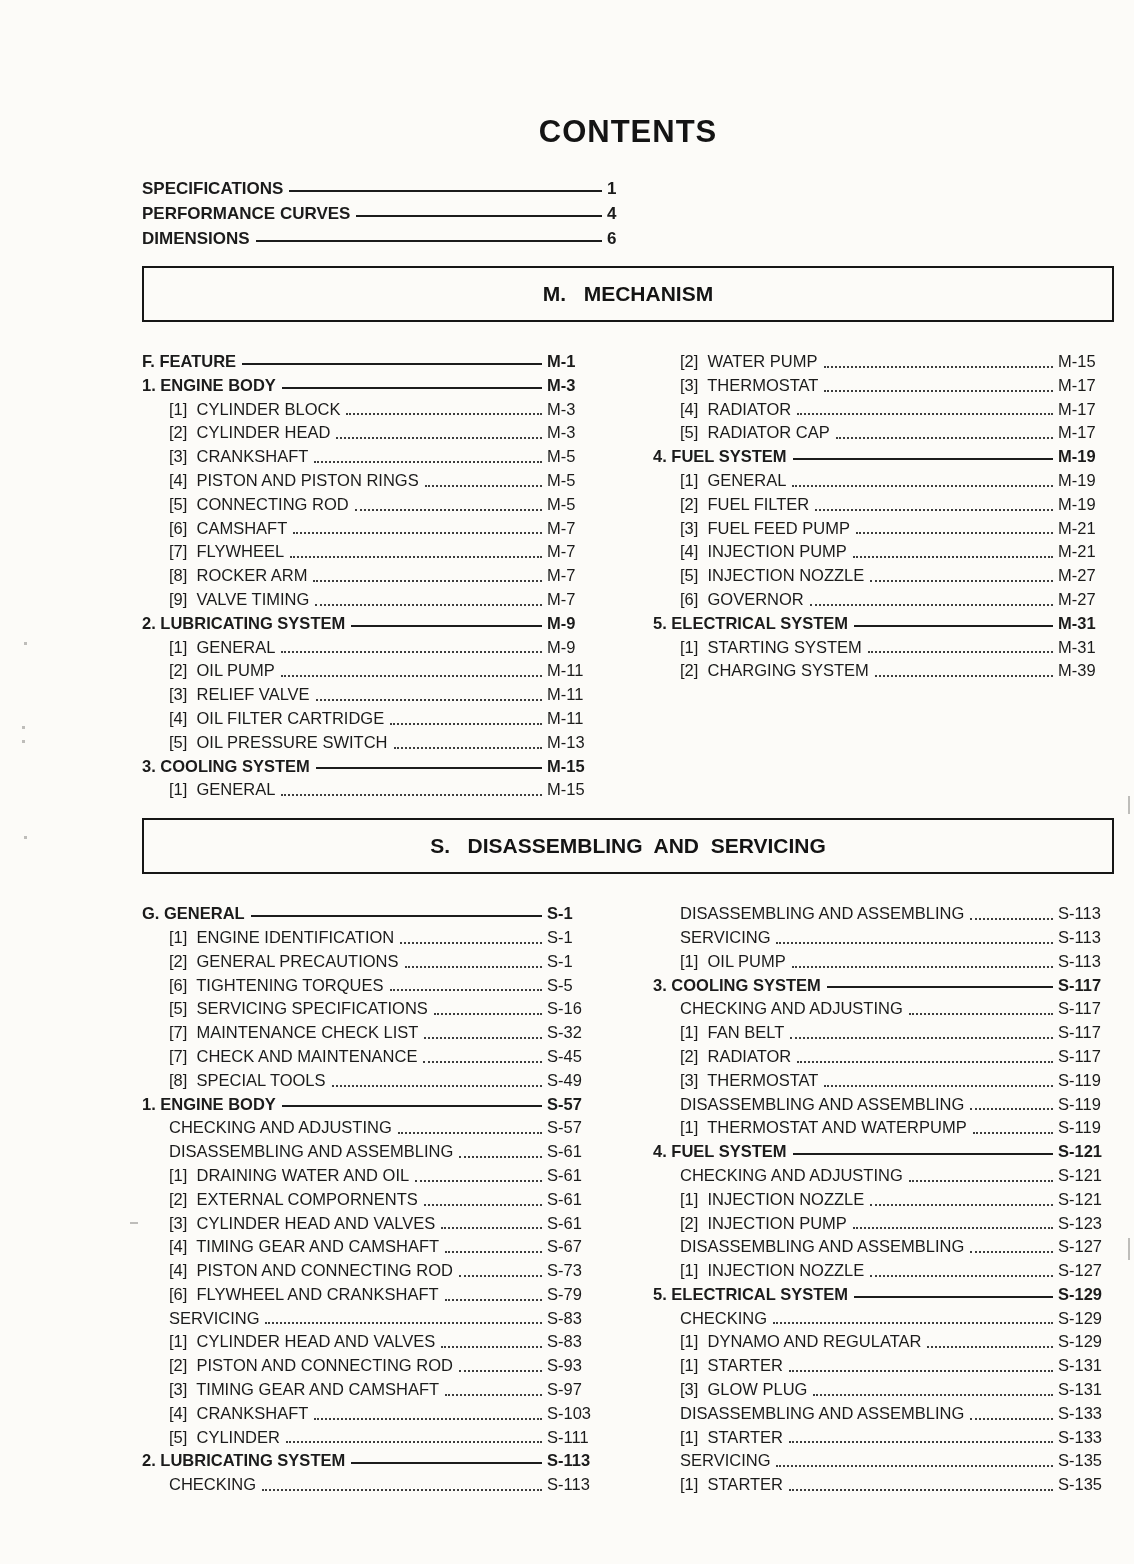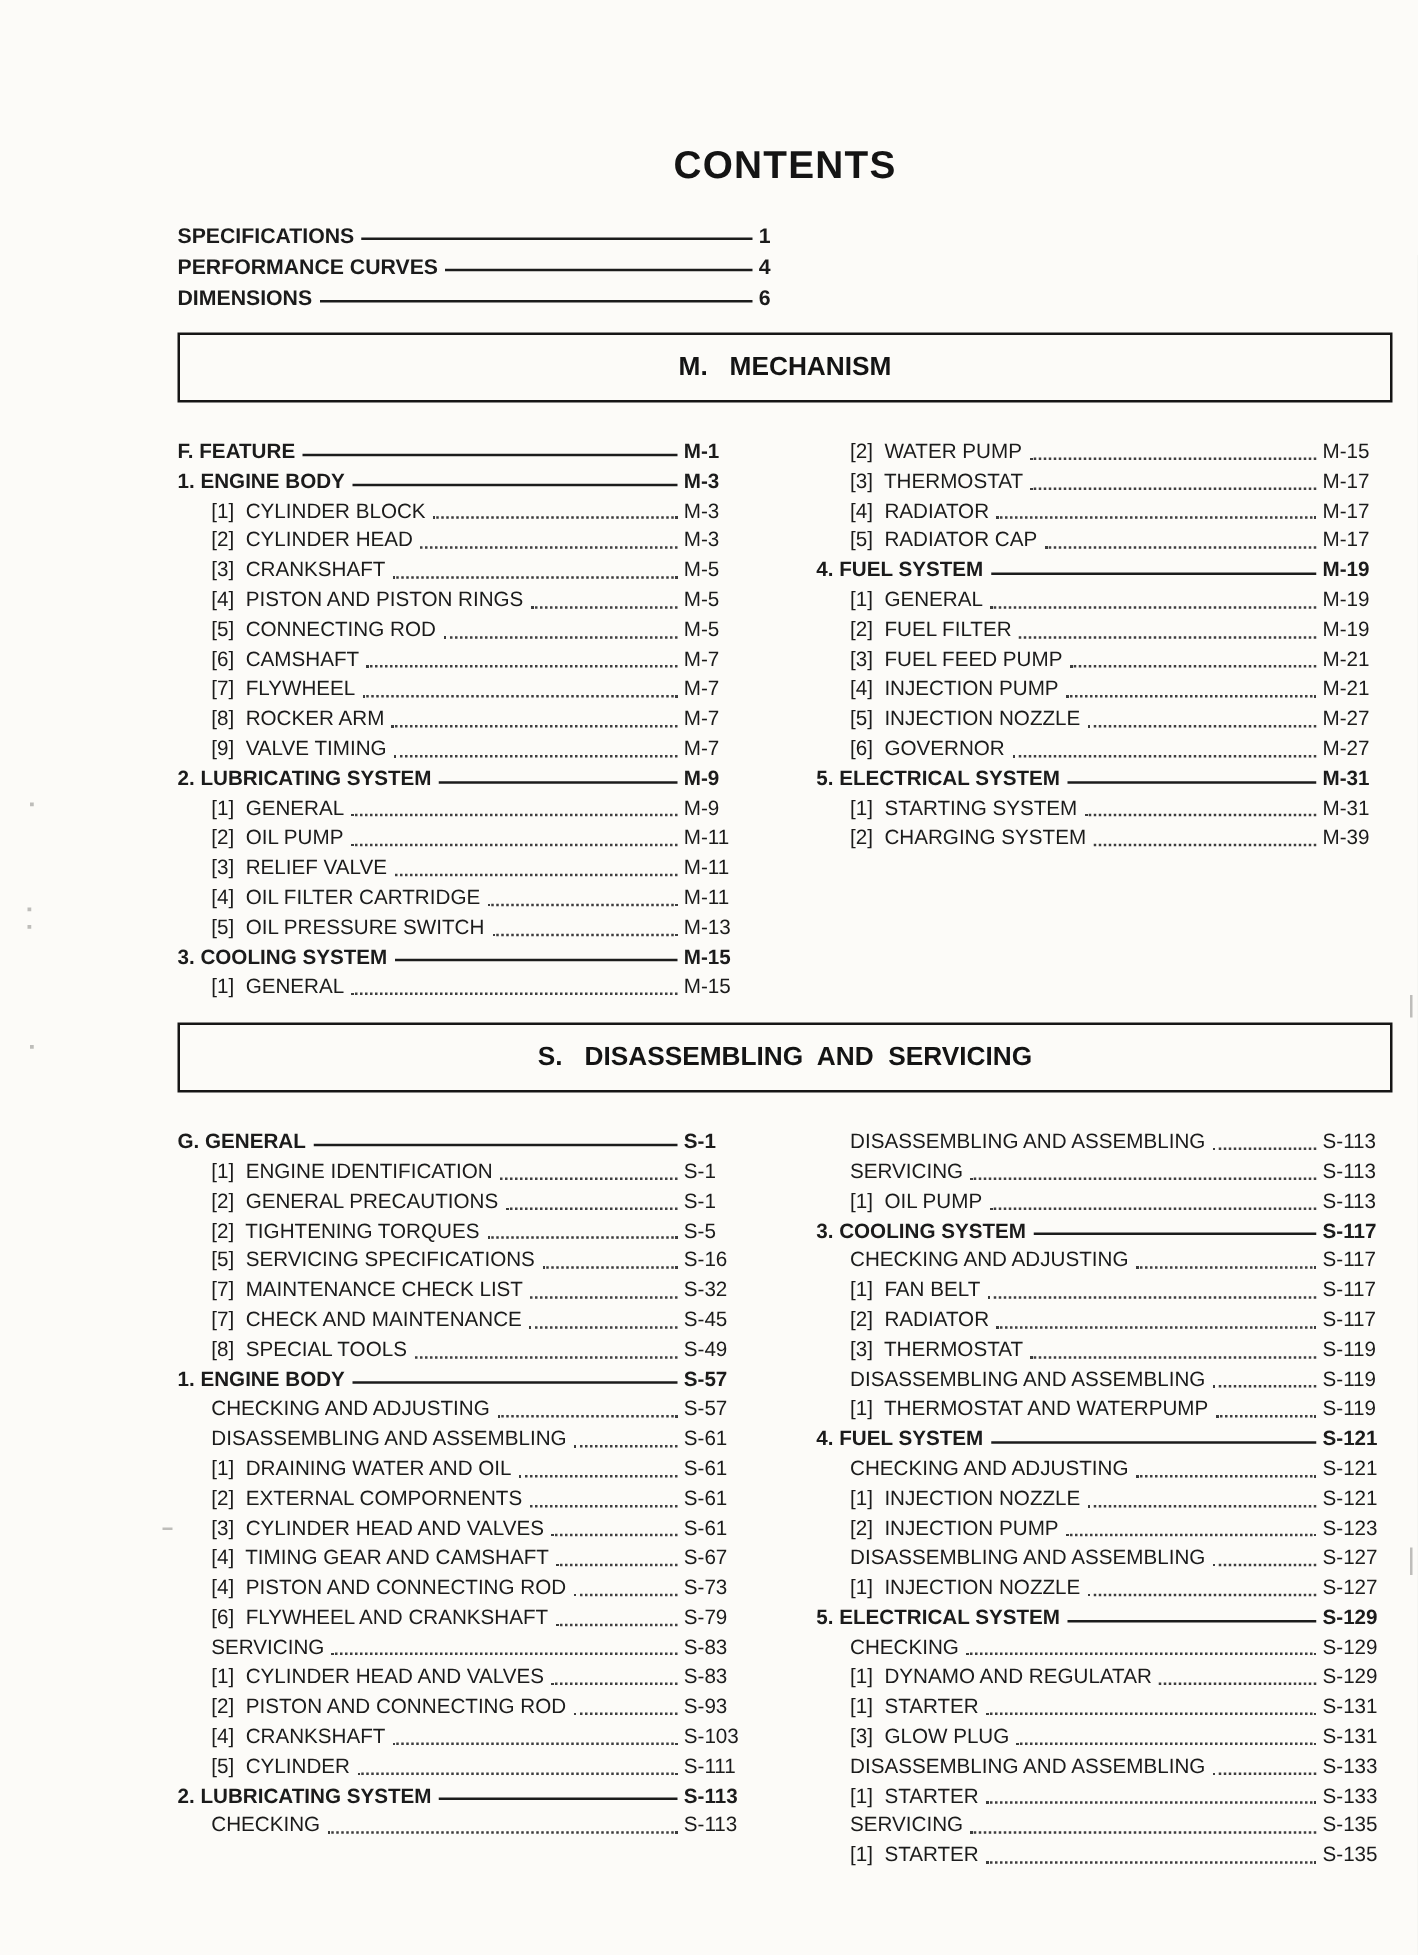--- a/index.html
+++ b/index.html
@@ -339,7 +339,7 @@
               <span class="toc-page">S-1</span>
             </div>
             <div class="toc-row indent-1">
-              <span class="toc-label">[2]  TIGHTENING TORQUES</span>
+              <span class="toc-label">[6]  TIGHTENING TORQUES</span>
               <span class="leader"></span>
               <span class="toc-page">S-5</span>
             </div>

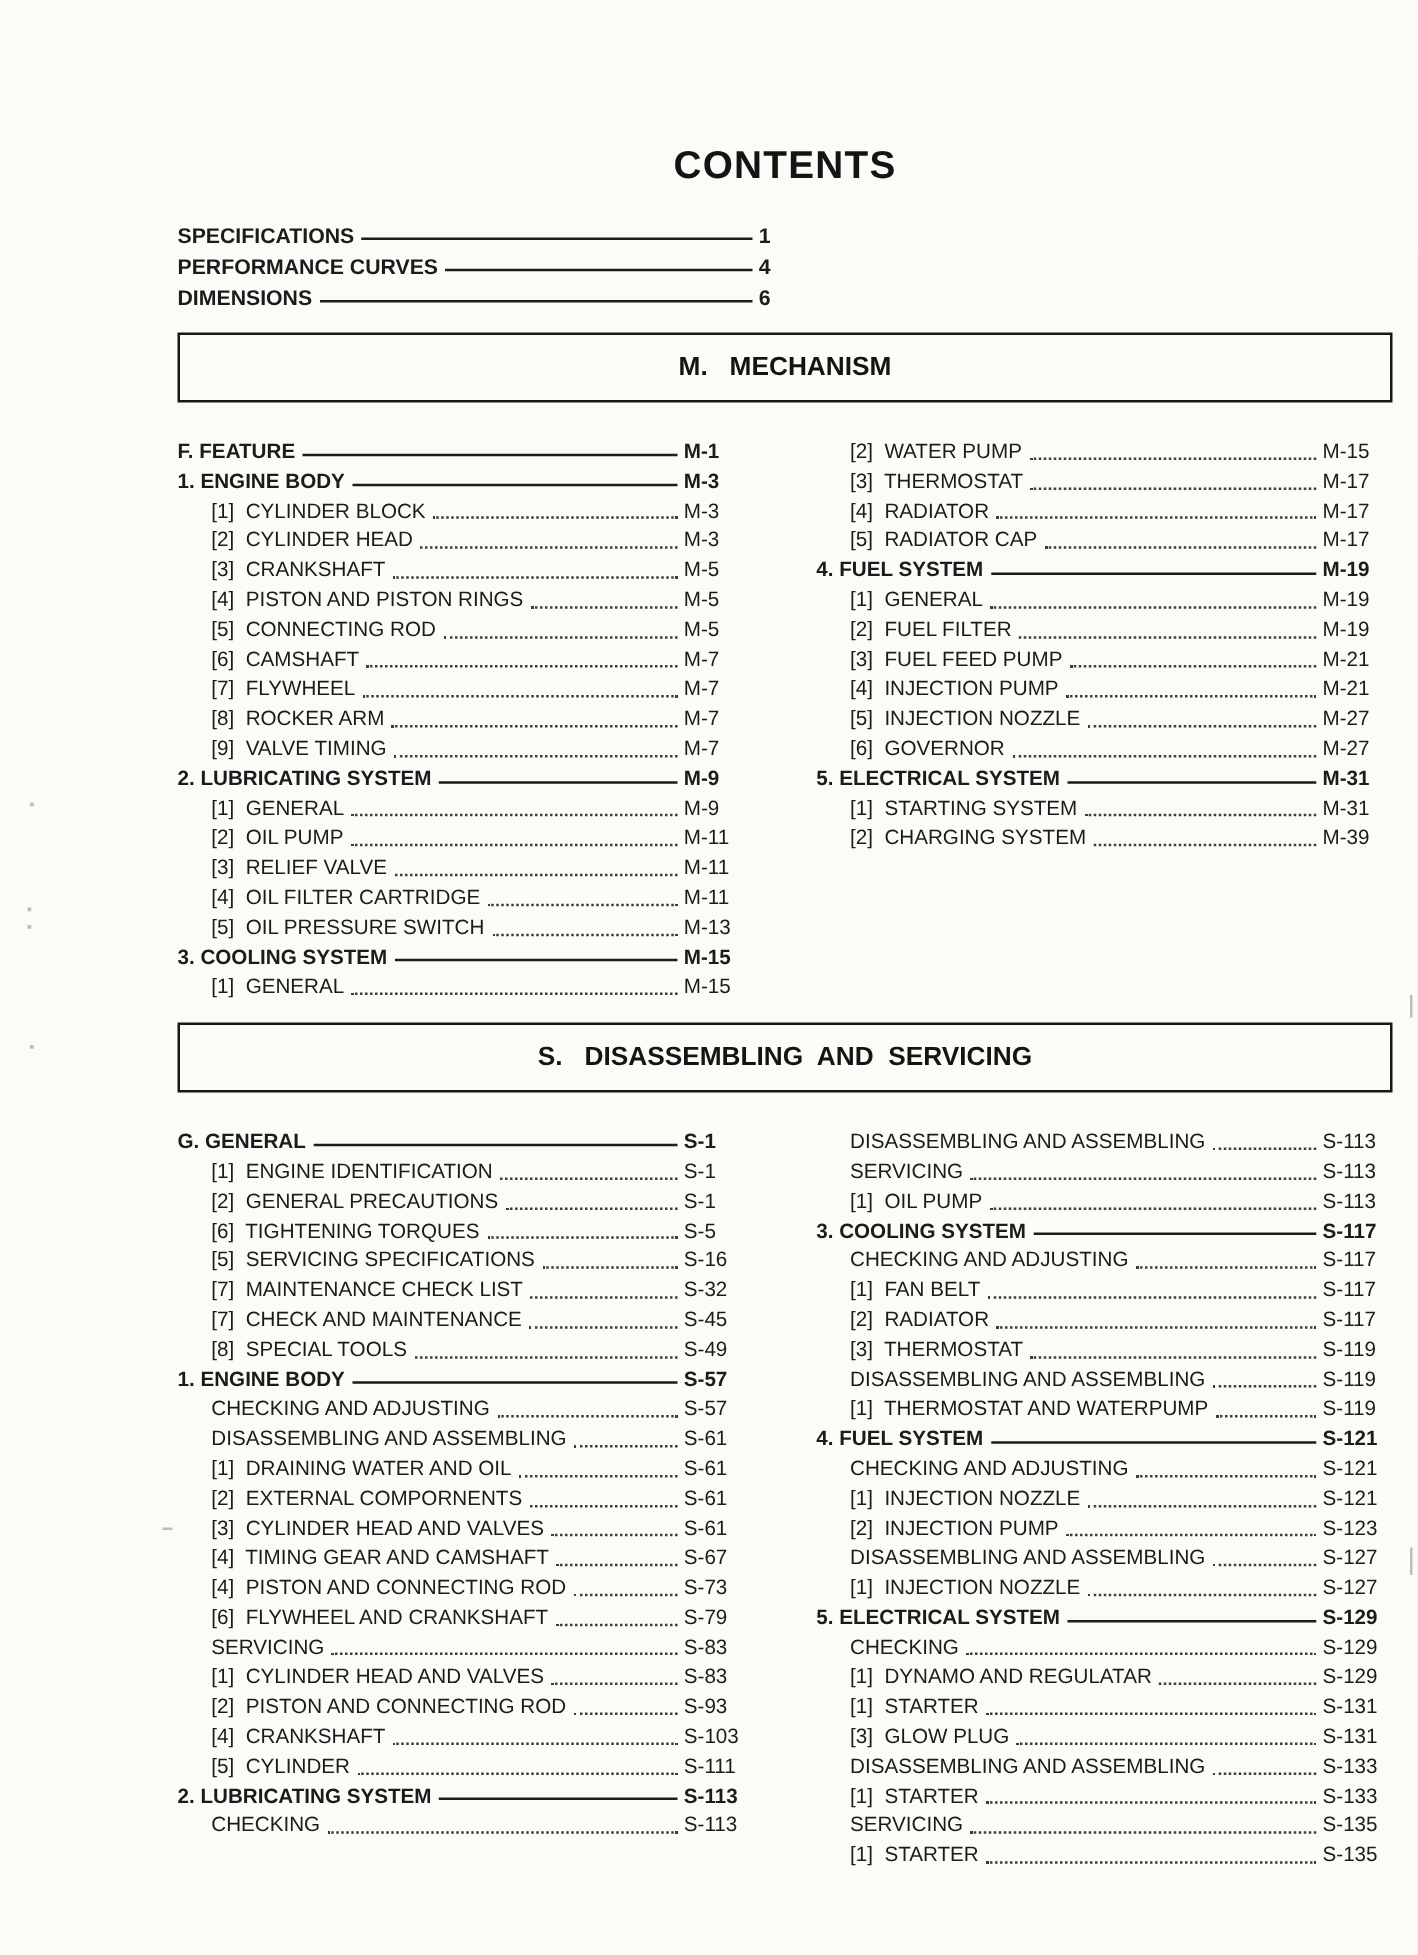--- a/index.html
+++ b/index.html
@@ -424,6 +424,11 @@
               <span class="toc-page">S-93</span>
             </div>
             <div class="toc-row indent-1">
+              <span class="toc-label">[3]  TIMING GEAR AND CAMSHAFT</span>
+              <span class="leader"></span>
+              <span class="toc-page">S-97</span>
+            </div>
+            <div class="toc-row indent-1">
               <span class="toc-label">[4]  CRANKSHAFT</span>
               <span class="leader"></span>
               <span class="toc-page">S-103</span>

